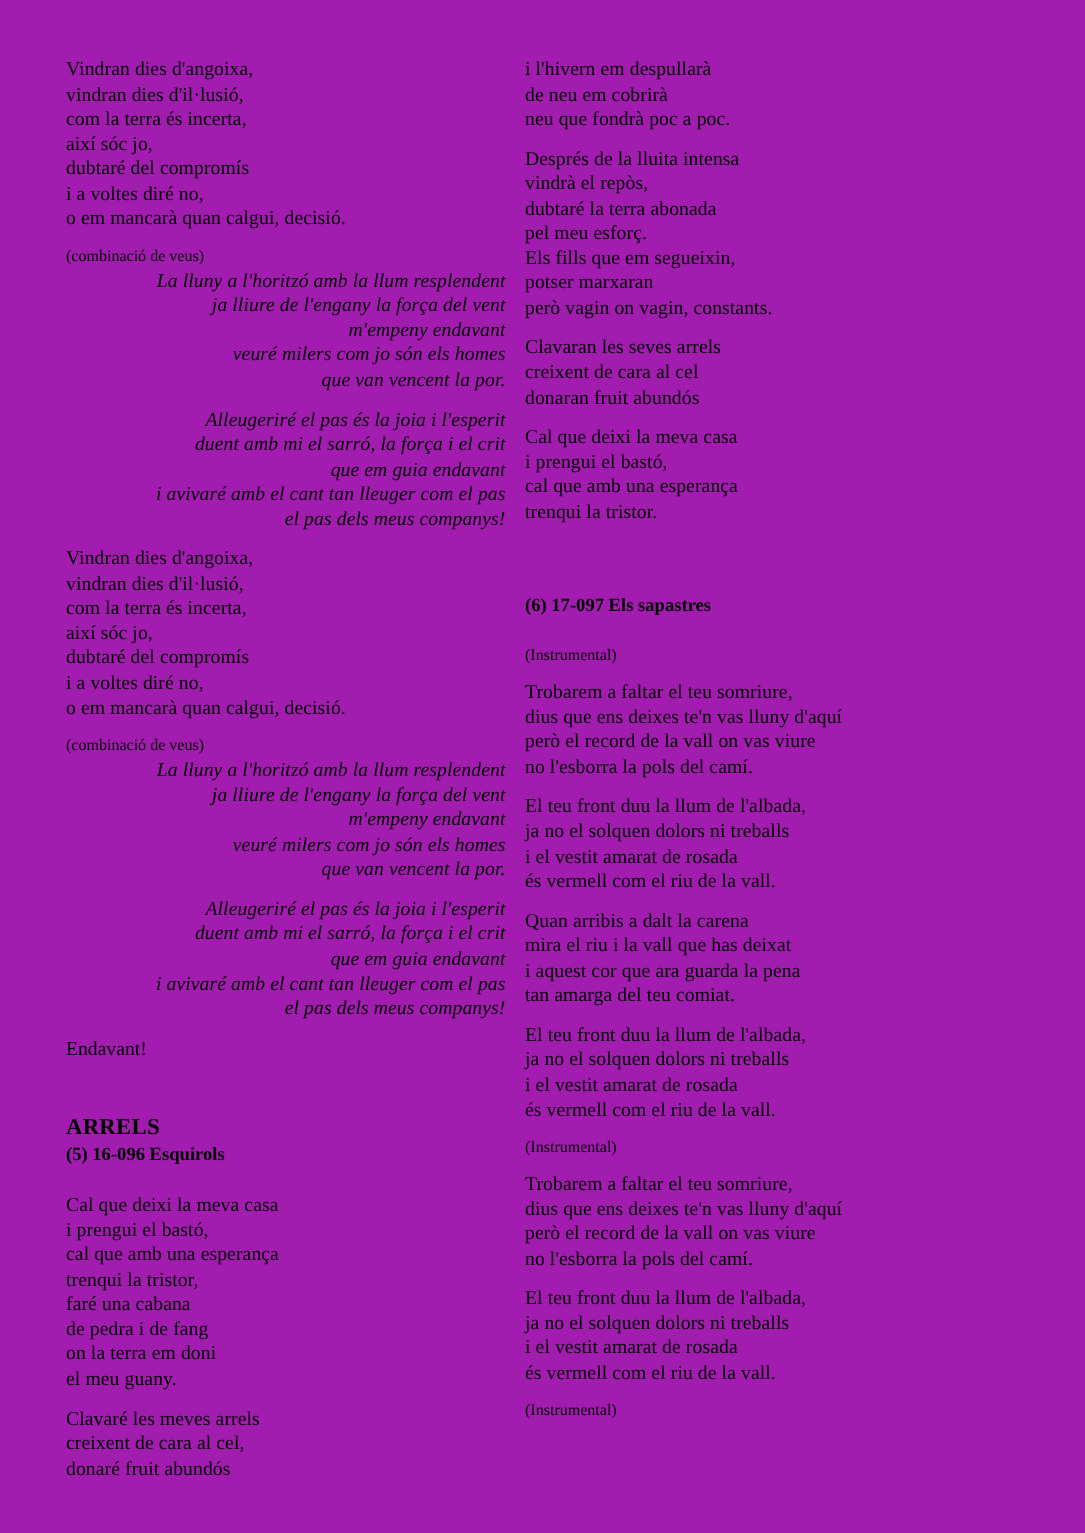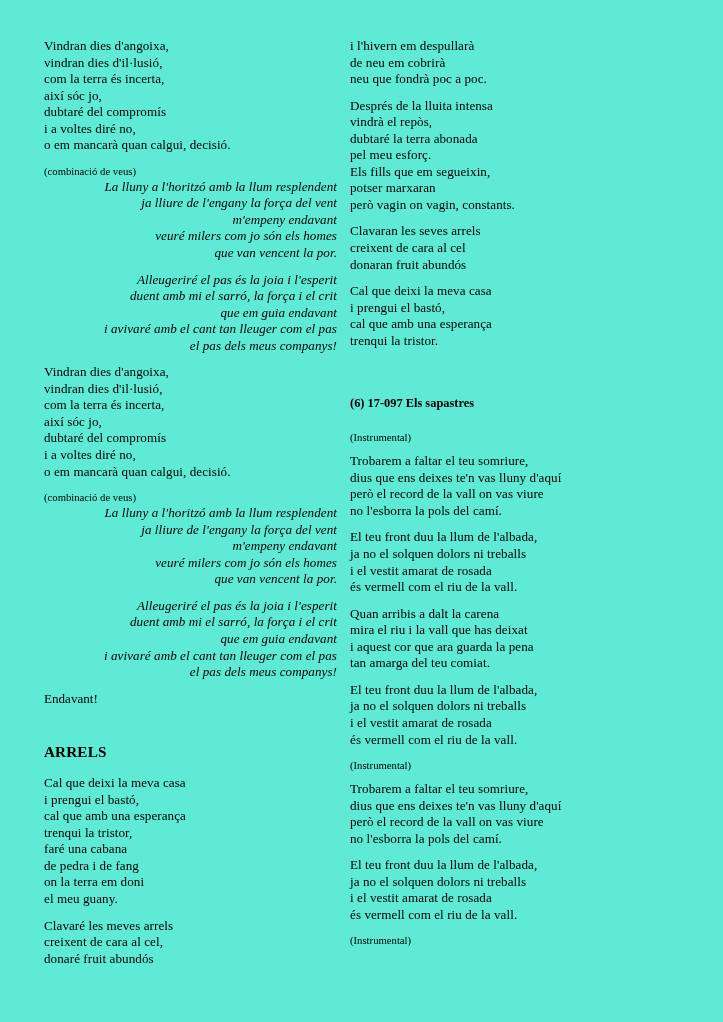--- a/index.html
+++ b/index.html
@@ -19,7 +19,7 @@
   .page {
     position: absolute;
     inset: 0;
-    background: #5eead4;
+    background: #a21caf;
     padding-left: 39px;
   }
   .columns {

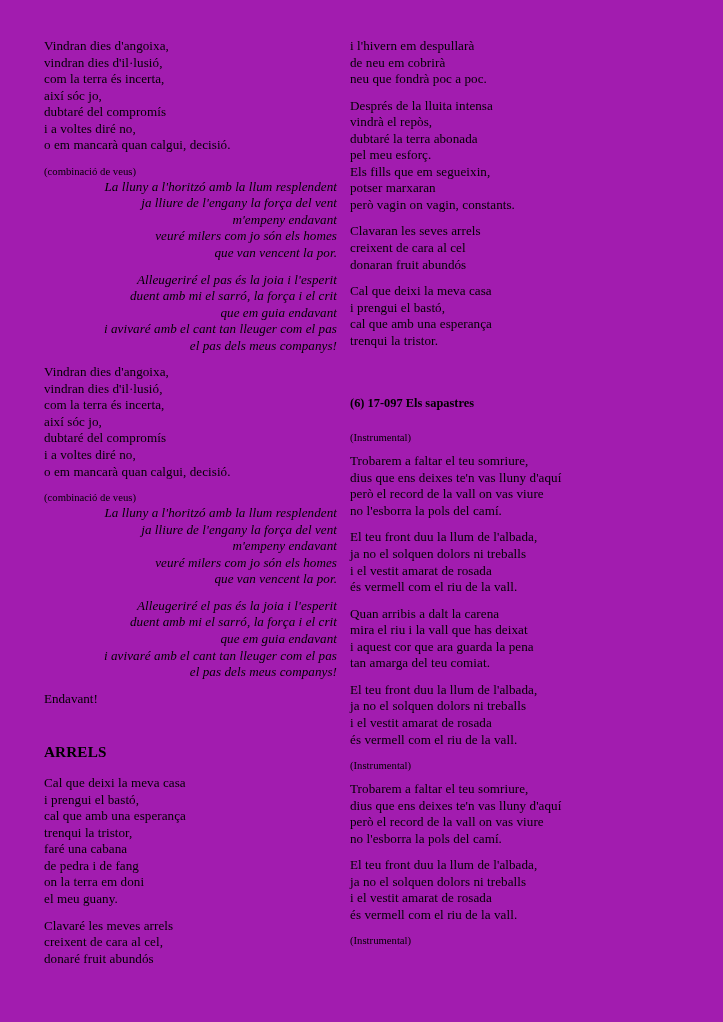--- a/index.html
+++ b/index.html
@@ -147,6 +147,7 @@
       <div class="gap-before-title"></div>
 
       <h2 class="song-title">ARRELS</h2>
+      <p class="song-sub">(5) 16-096 Esquirols</p>
 
       <div class="gap-md"></div>
 

